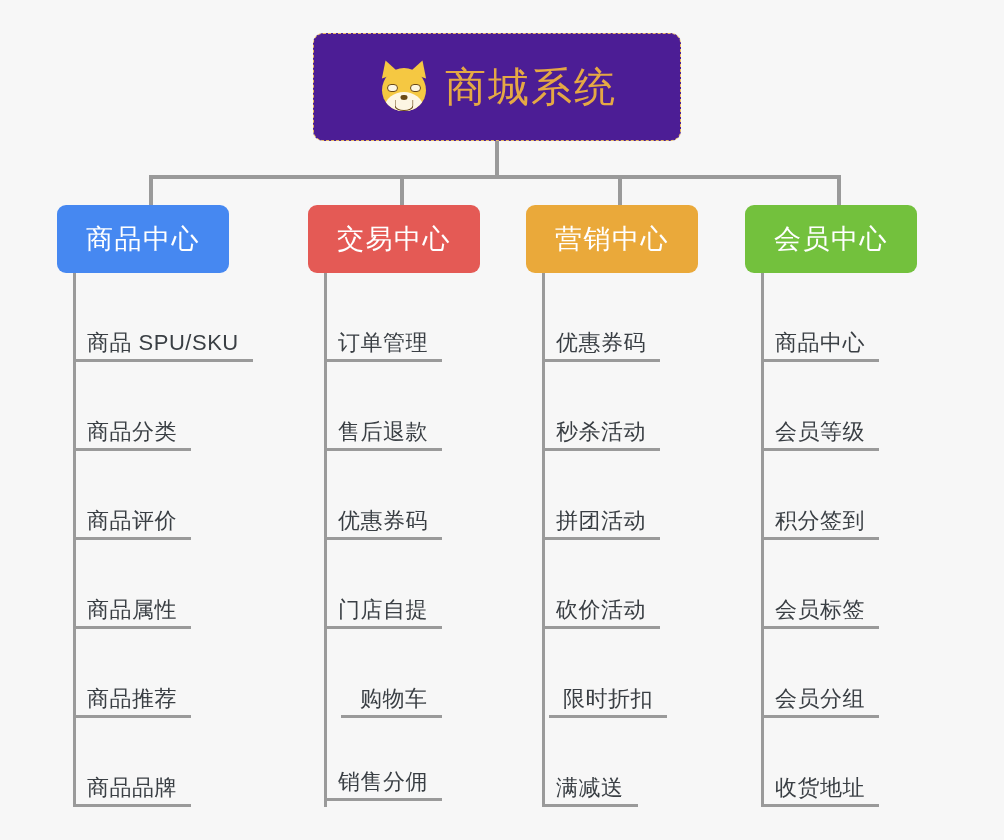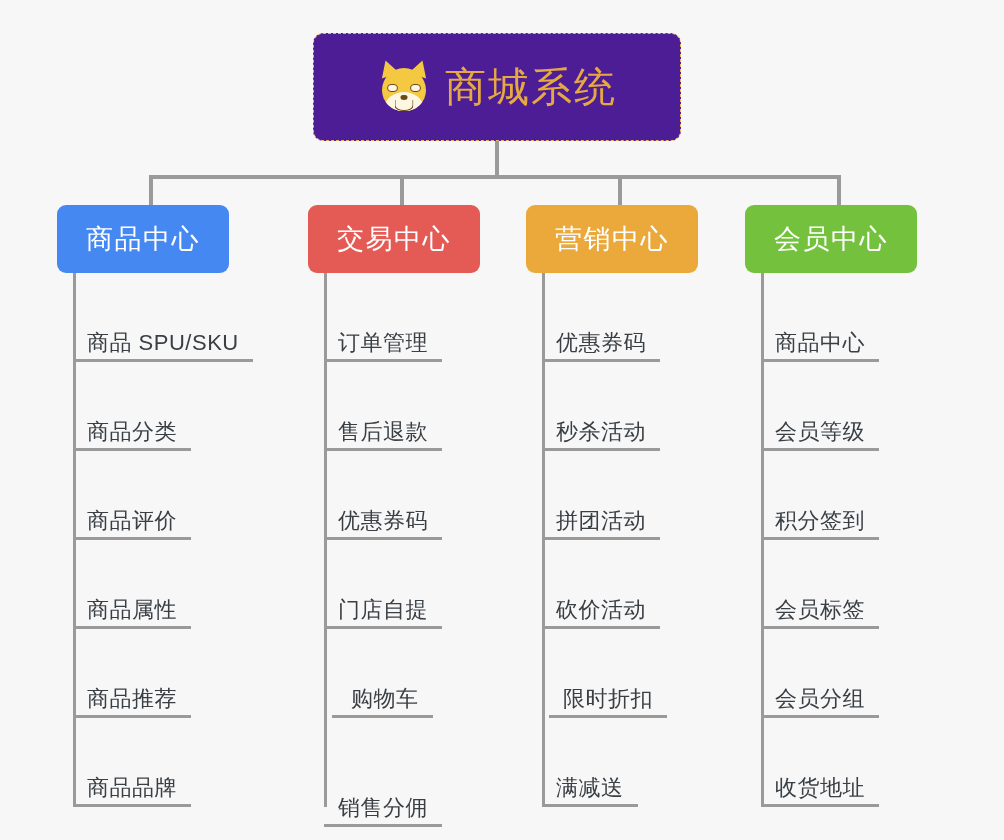--- a/index.html
+++ b/index.html
@@ -234,7 +234,7 @@
       <div class="leaf" style="left: 324px; top: 540px;">
         <span class="leaf-label">门店自提</span>
       </div>
-      <div class="leaf" style="left: 332px; top: 629px; padding-left: 19px;">
+      <div class="leaf" style="left: 341px; top: 629px; padding-left: 19px;">
         <span class="leaf-label">购物车</span>
       </div>
       <div class="leaf" style="left: 324px; top: 738px;">

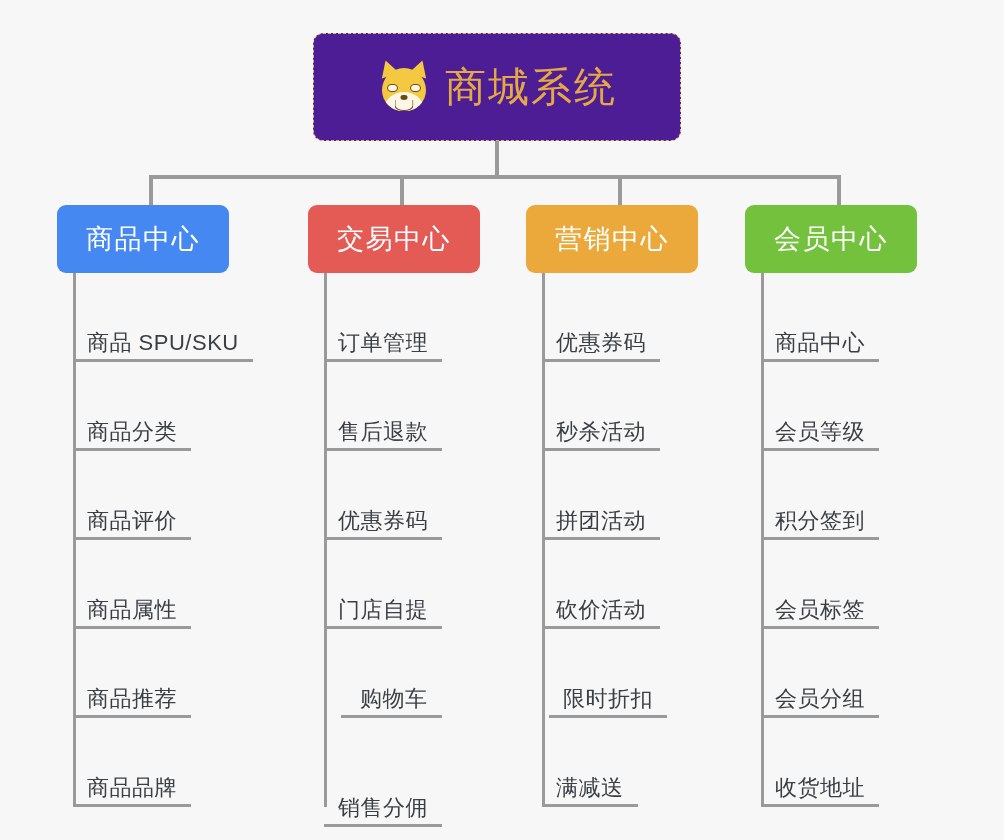--- a/index.html
+++ b/index.html
@@ -237,7 +237,7 @@
       <div class="leaf" style="left: 341px; top: 629px; padding-left: 19px;">
         <span class="leaf-label">购物车</span>
       </div>
-      <div class="leaf" style="left: 324px; top: 738px;">
+      <div class="leaf" style="left: 324px; top: 712px;">
         <span class="leaf-label">销售分佣</span>
       </div>
       <div class="conn conn-drop" style="left: 618px;"></div>

